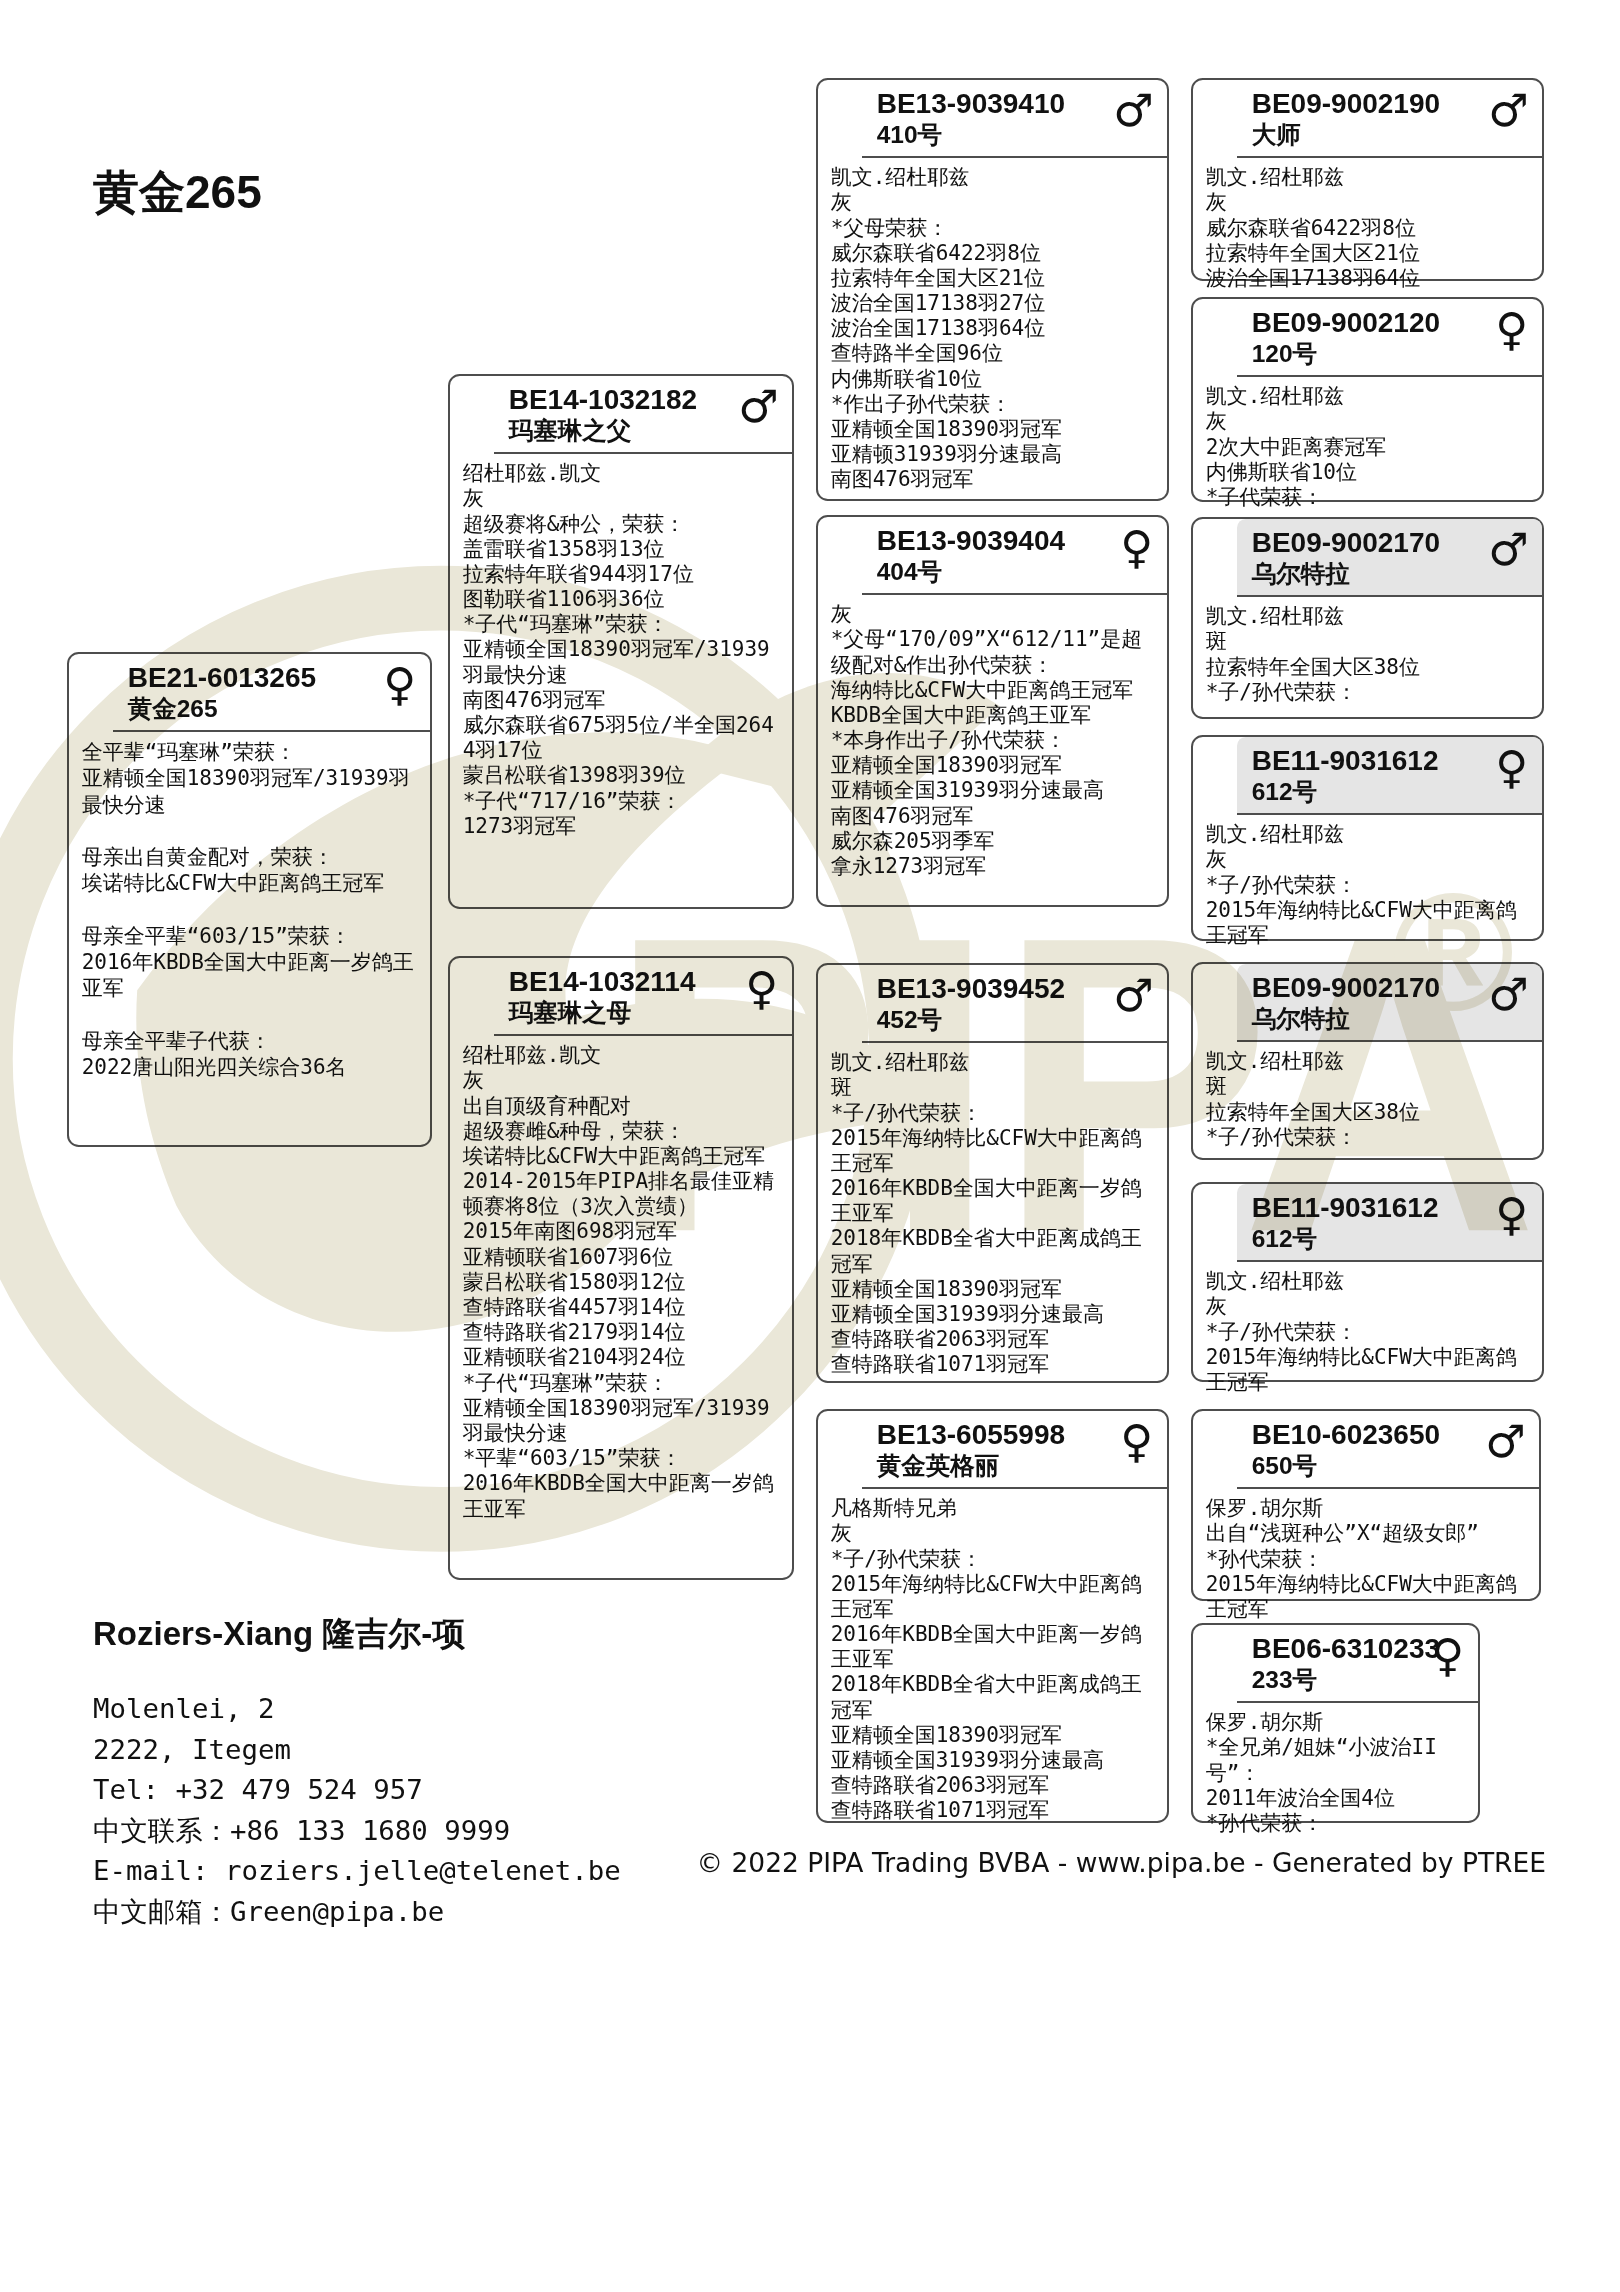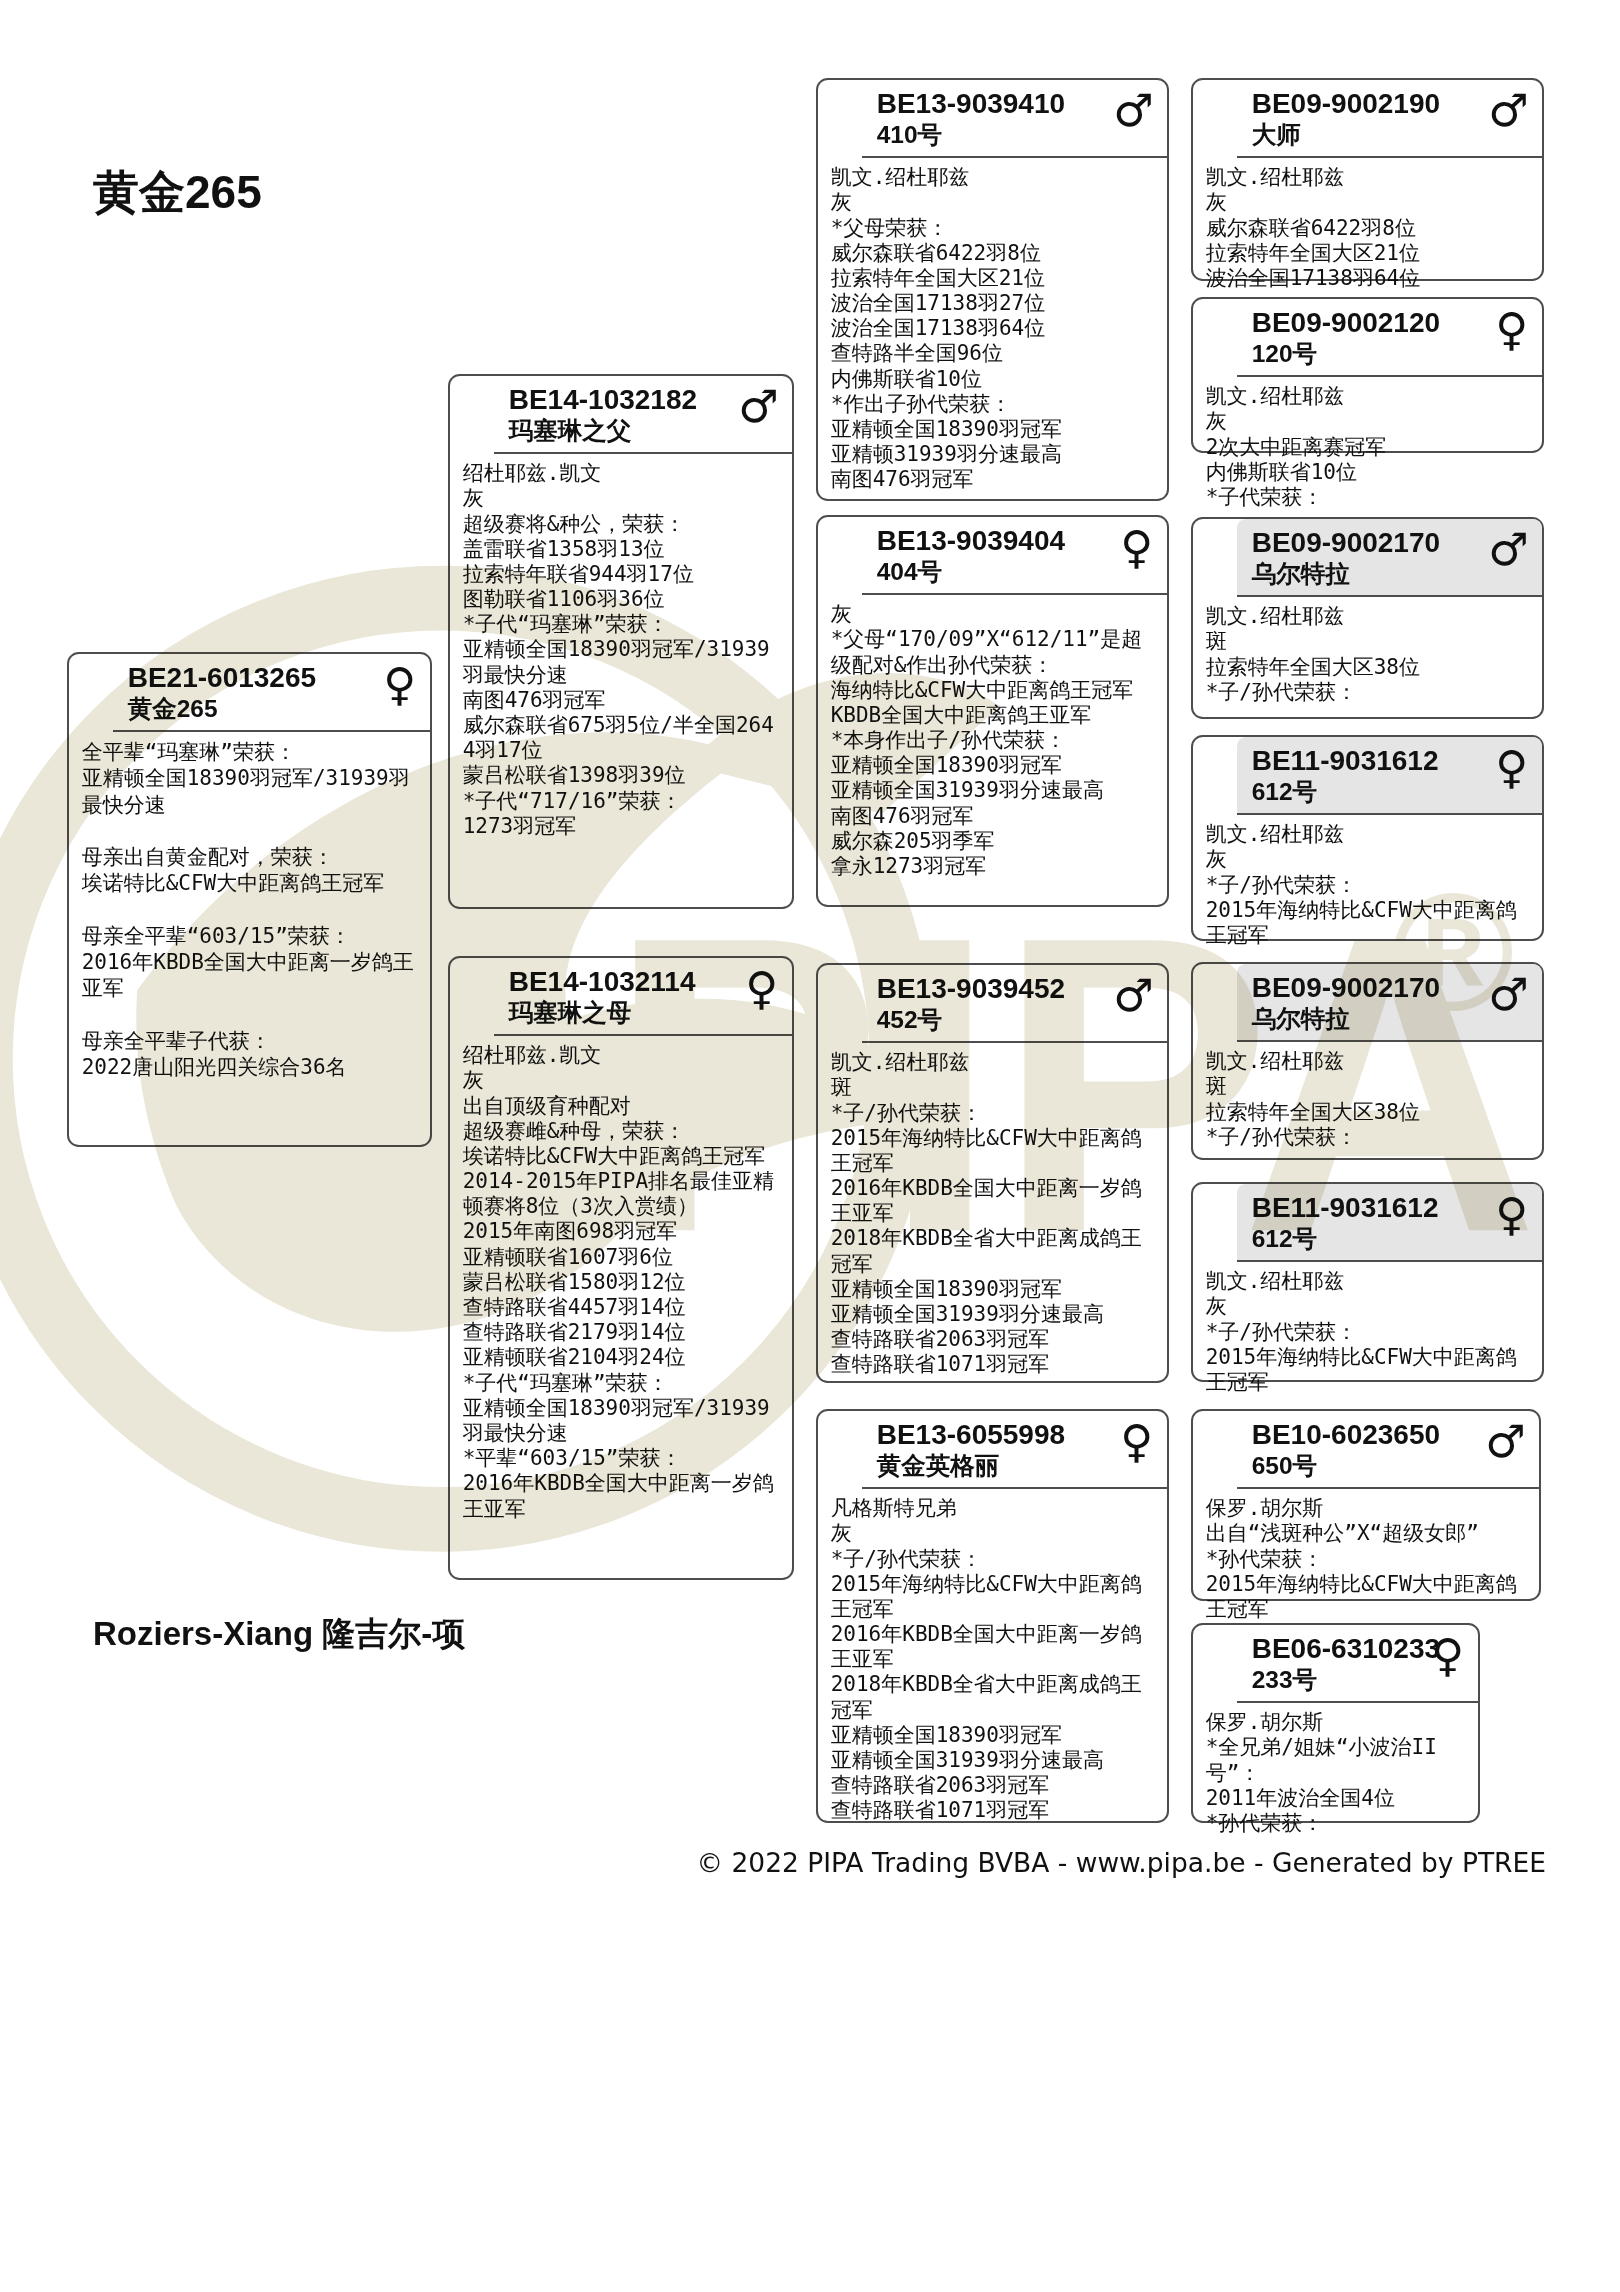--- a/index.html
+++ b/index.html
@@ -226,7 +226,7 @@
 波治全国17138羽64位</div>
   </div>
 
-  <div class="box" style="left:1191px;top:297px;width:353px;height:156px;">
+  <div class="box" style="left:1191px;top:297px;width:353px;height:205px;">
     <div class="box-header">
       <div class="ring">BE09-9002120</div>
       <div class="bname">120号</div>

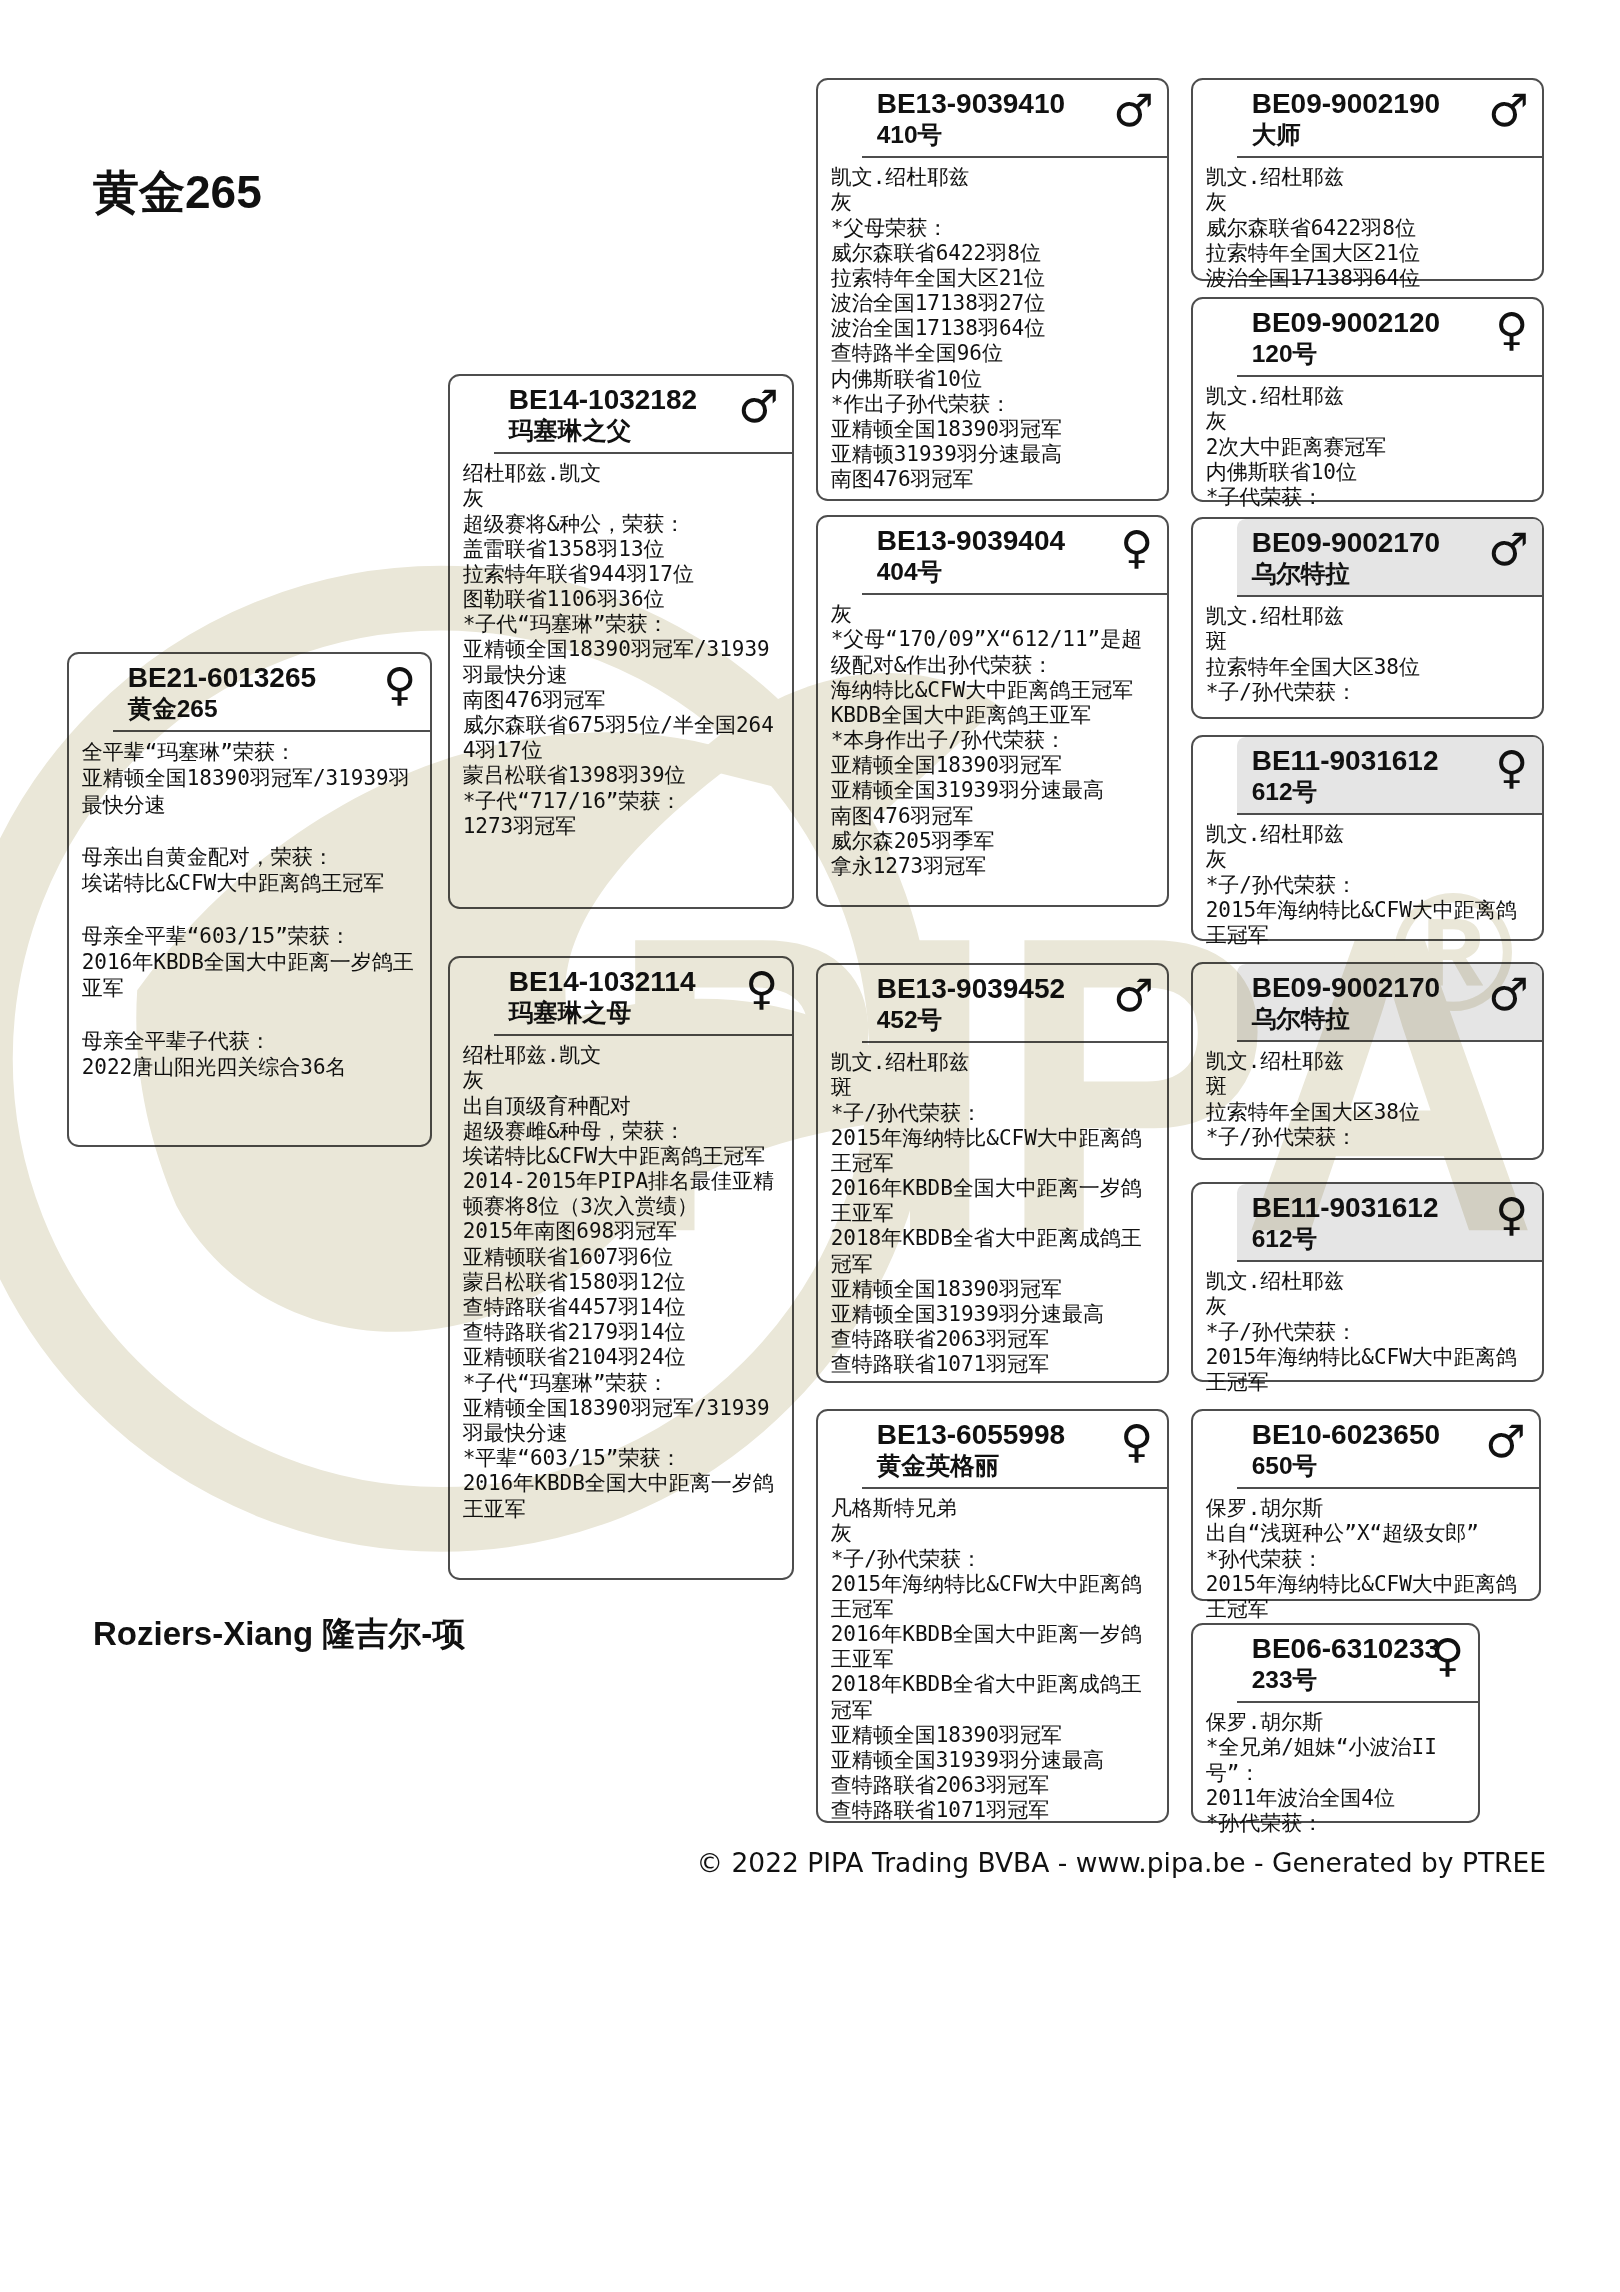--- a/index.html
+++ b/index.html
@@ -313,6 +313,12 @@
 
   <div class="contact">
     <div class="contact-name">Roziers-Xiang 隆吉尔-项</div>
+    <div class="contact-lines">Molenlei, 2
+2222, Itegem
+Tel: +32 479 524 957
+中文联系：+86 133 1680 9999
+E-mail: roziers.jelle@telenet.be
+中文邮箱：Green@pipa.be</div>
   </div>
 
   <div class="footer">© 2022 PIPA Trading BVBA - www.pipa.be - Generated by PTREE</div>

